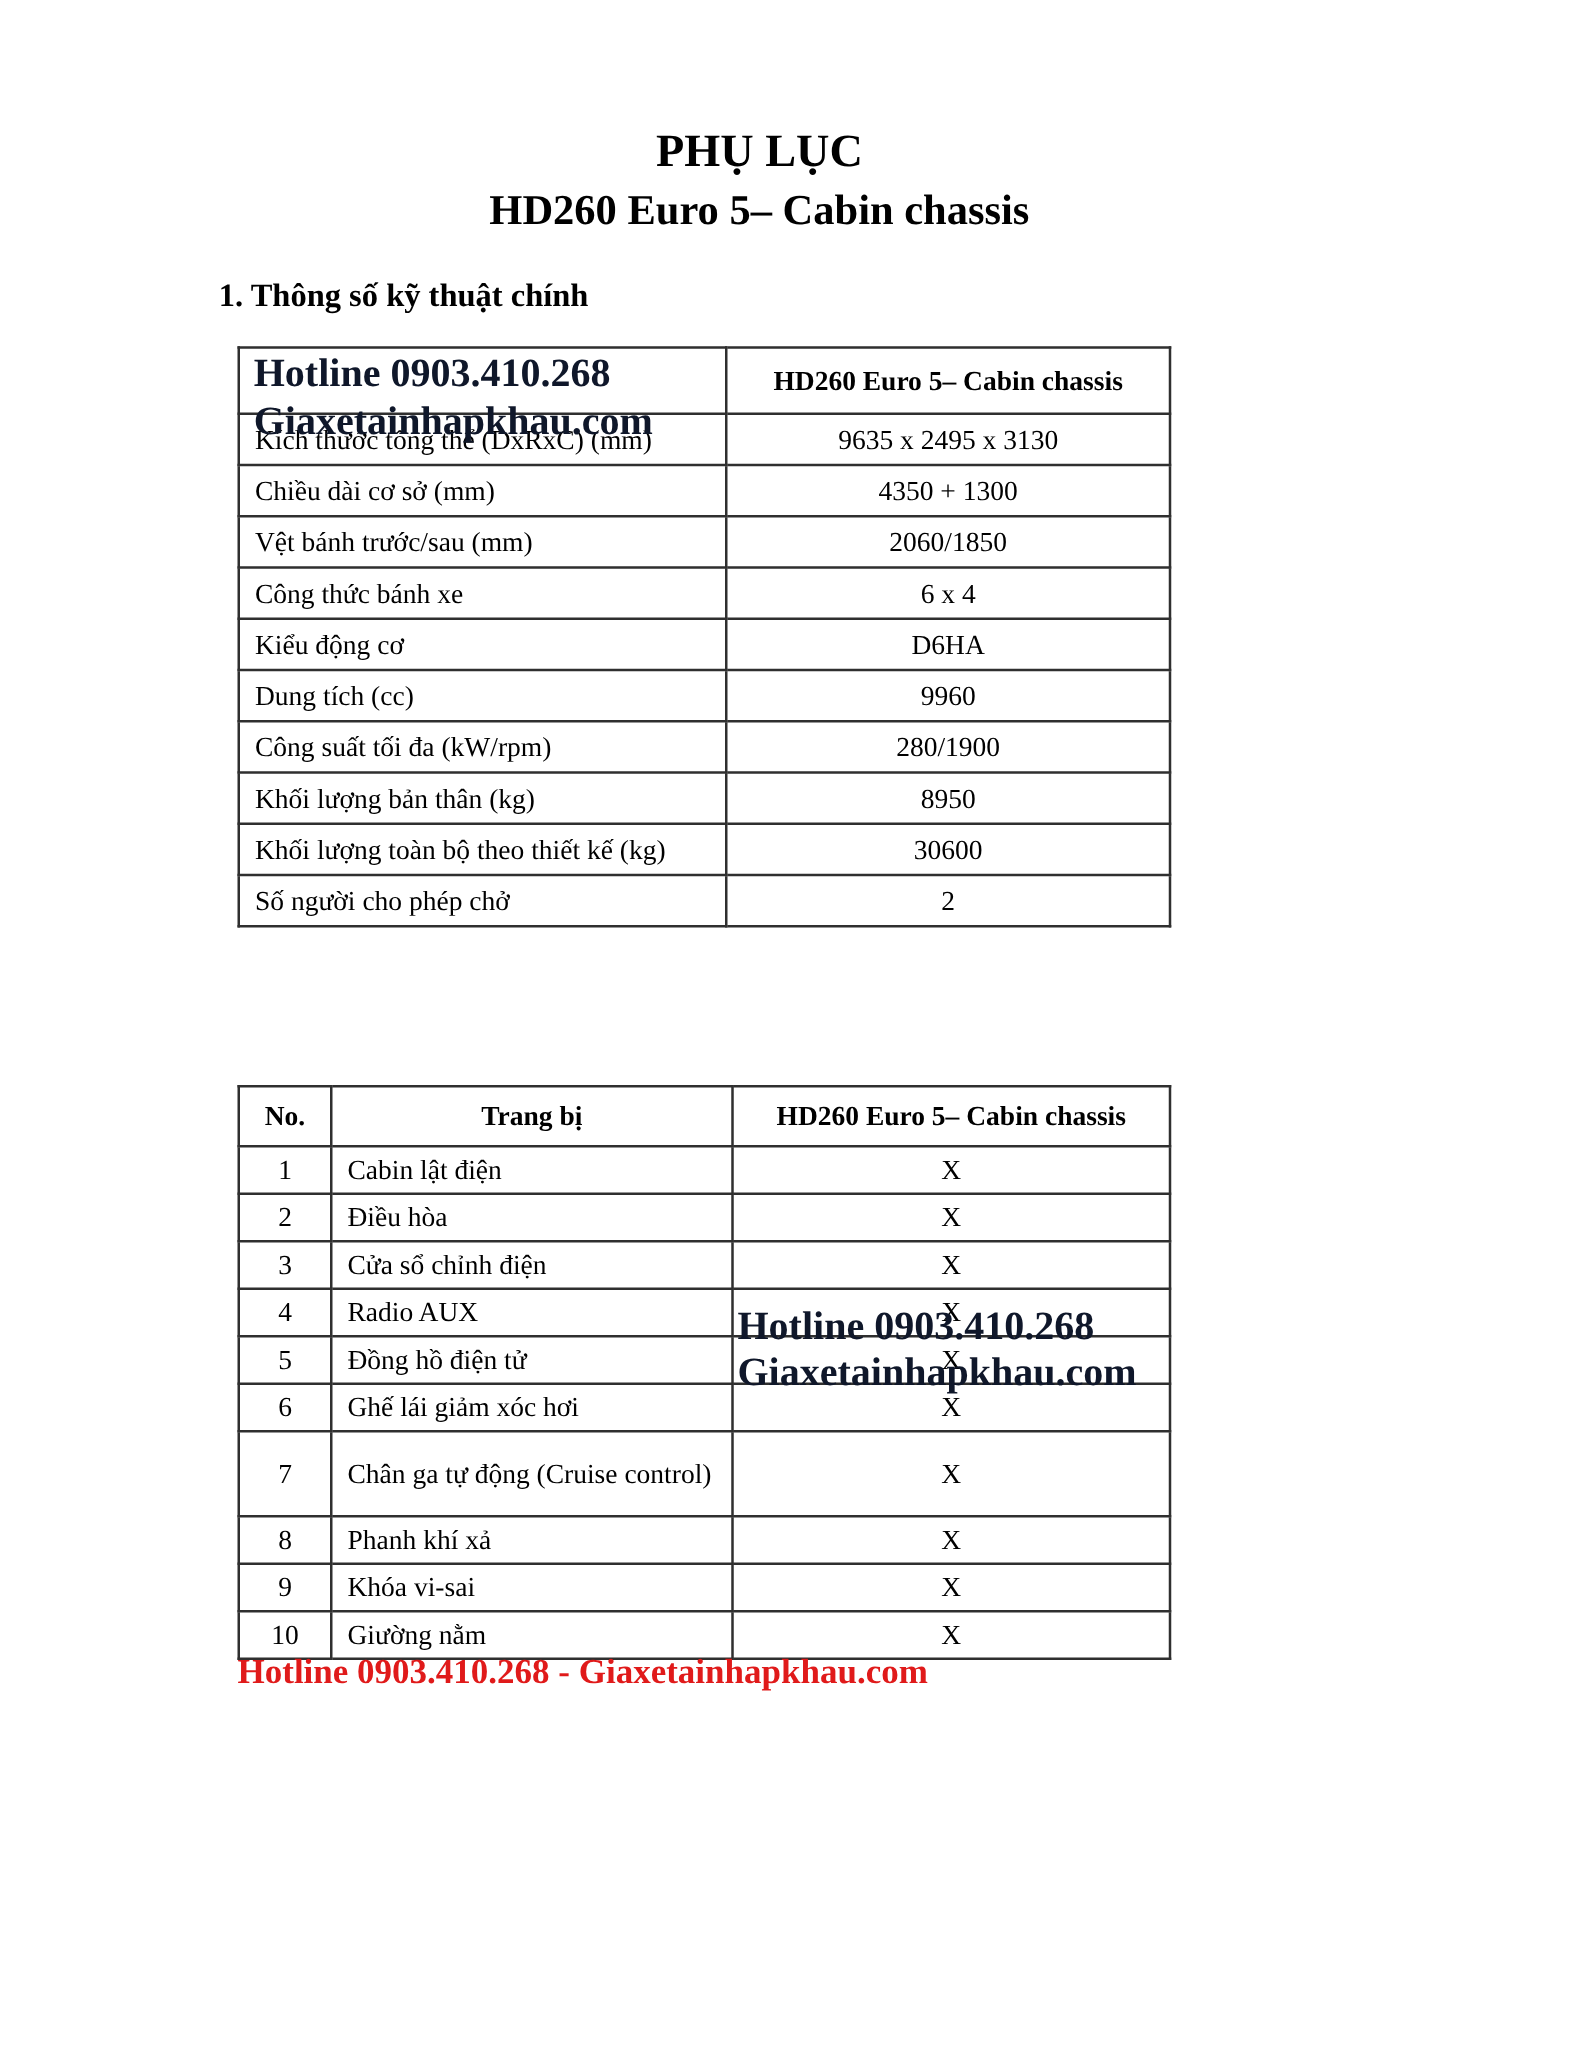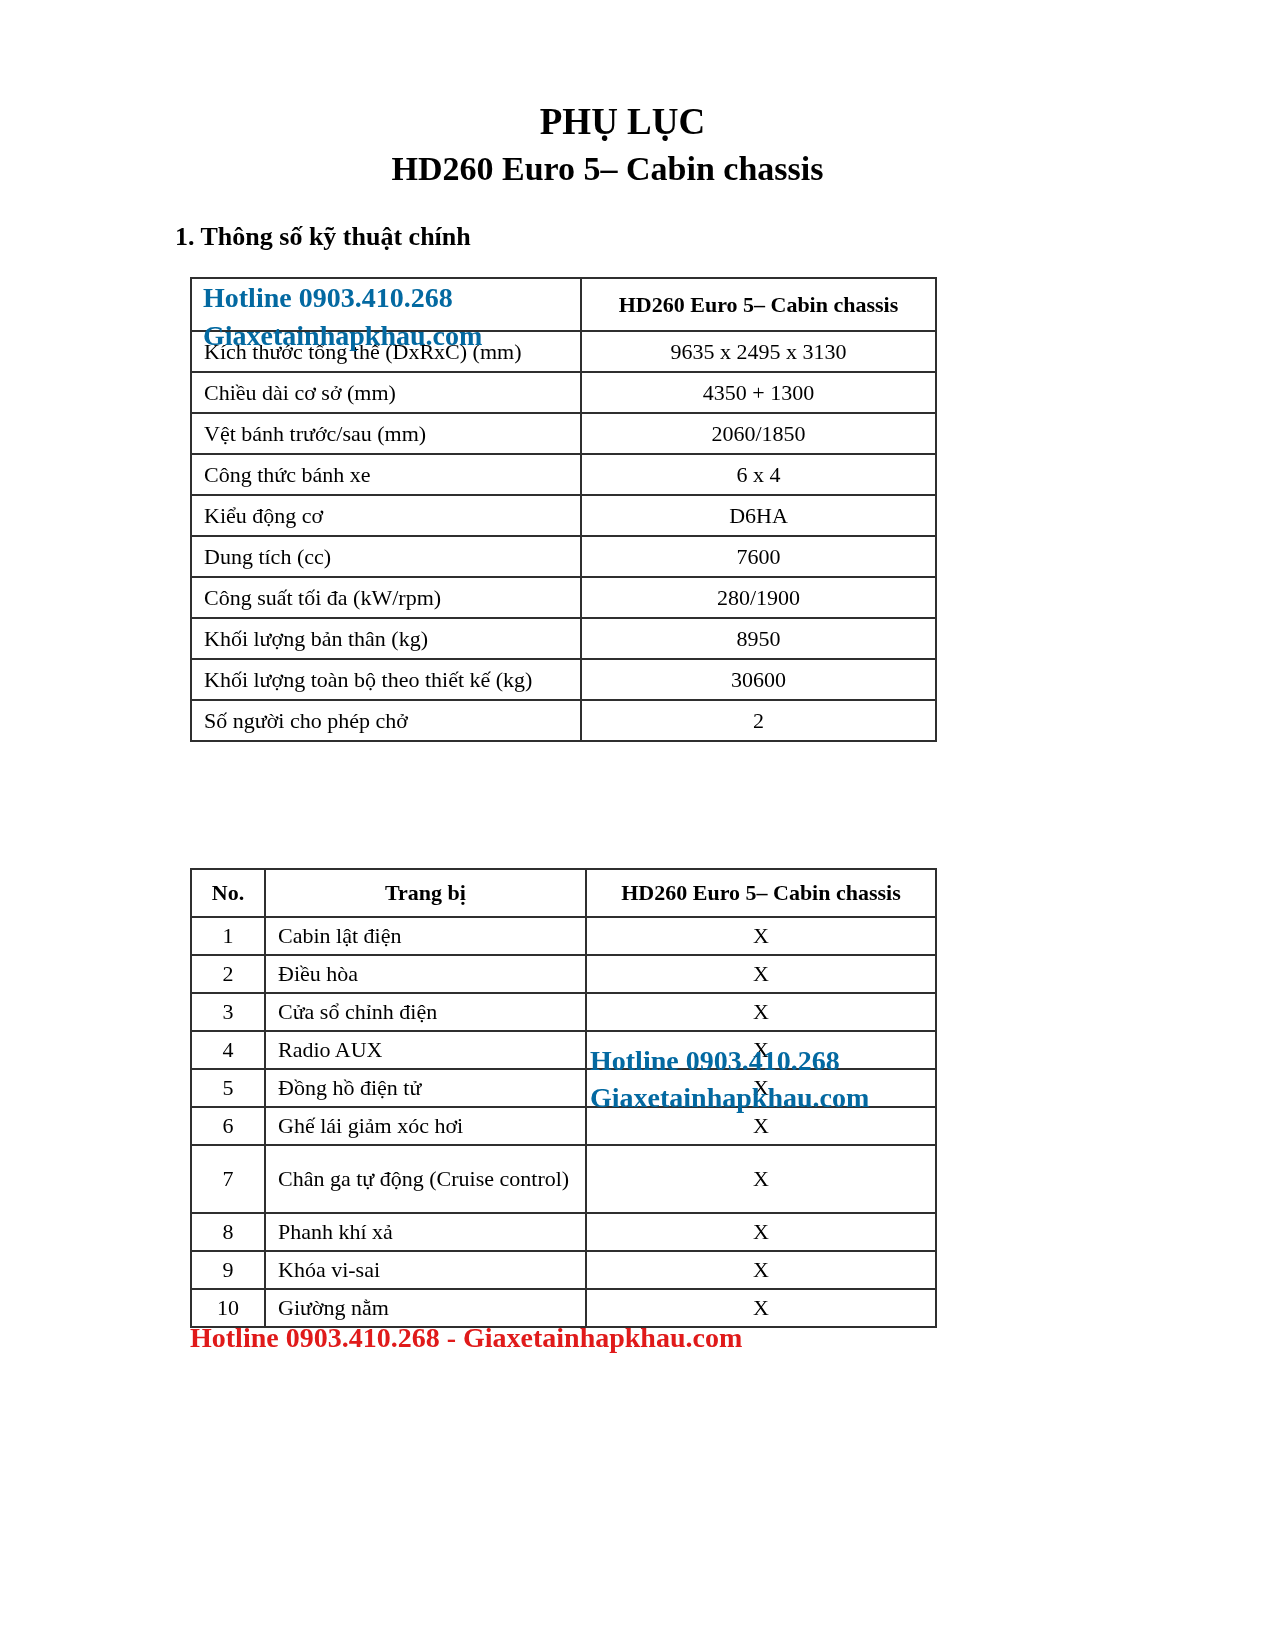--- a/index.html
+++ b/index.html
@@ -21,7 +21,7 @@
     text-align: center;
     font-weight: bold;
   }
-  .title1 { top: 100px; font-size: 37px; padding-left: 15px; }
+  .title1 { top: 100px; font-size: 37px; }
   .title2 { top: 150px; font-size: 34px; }
 
   

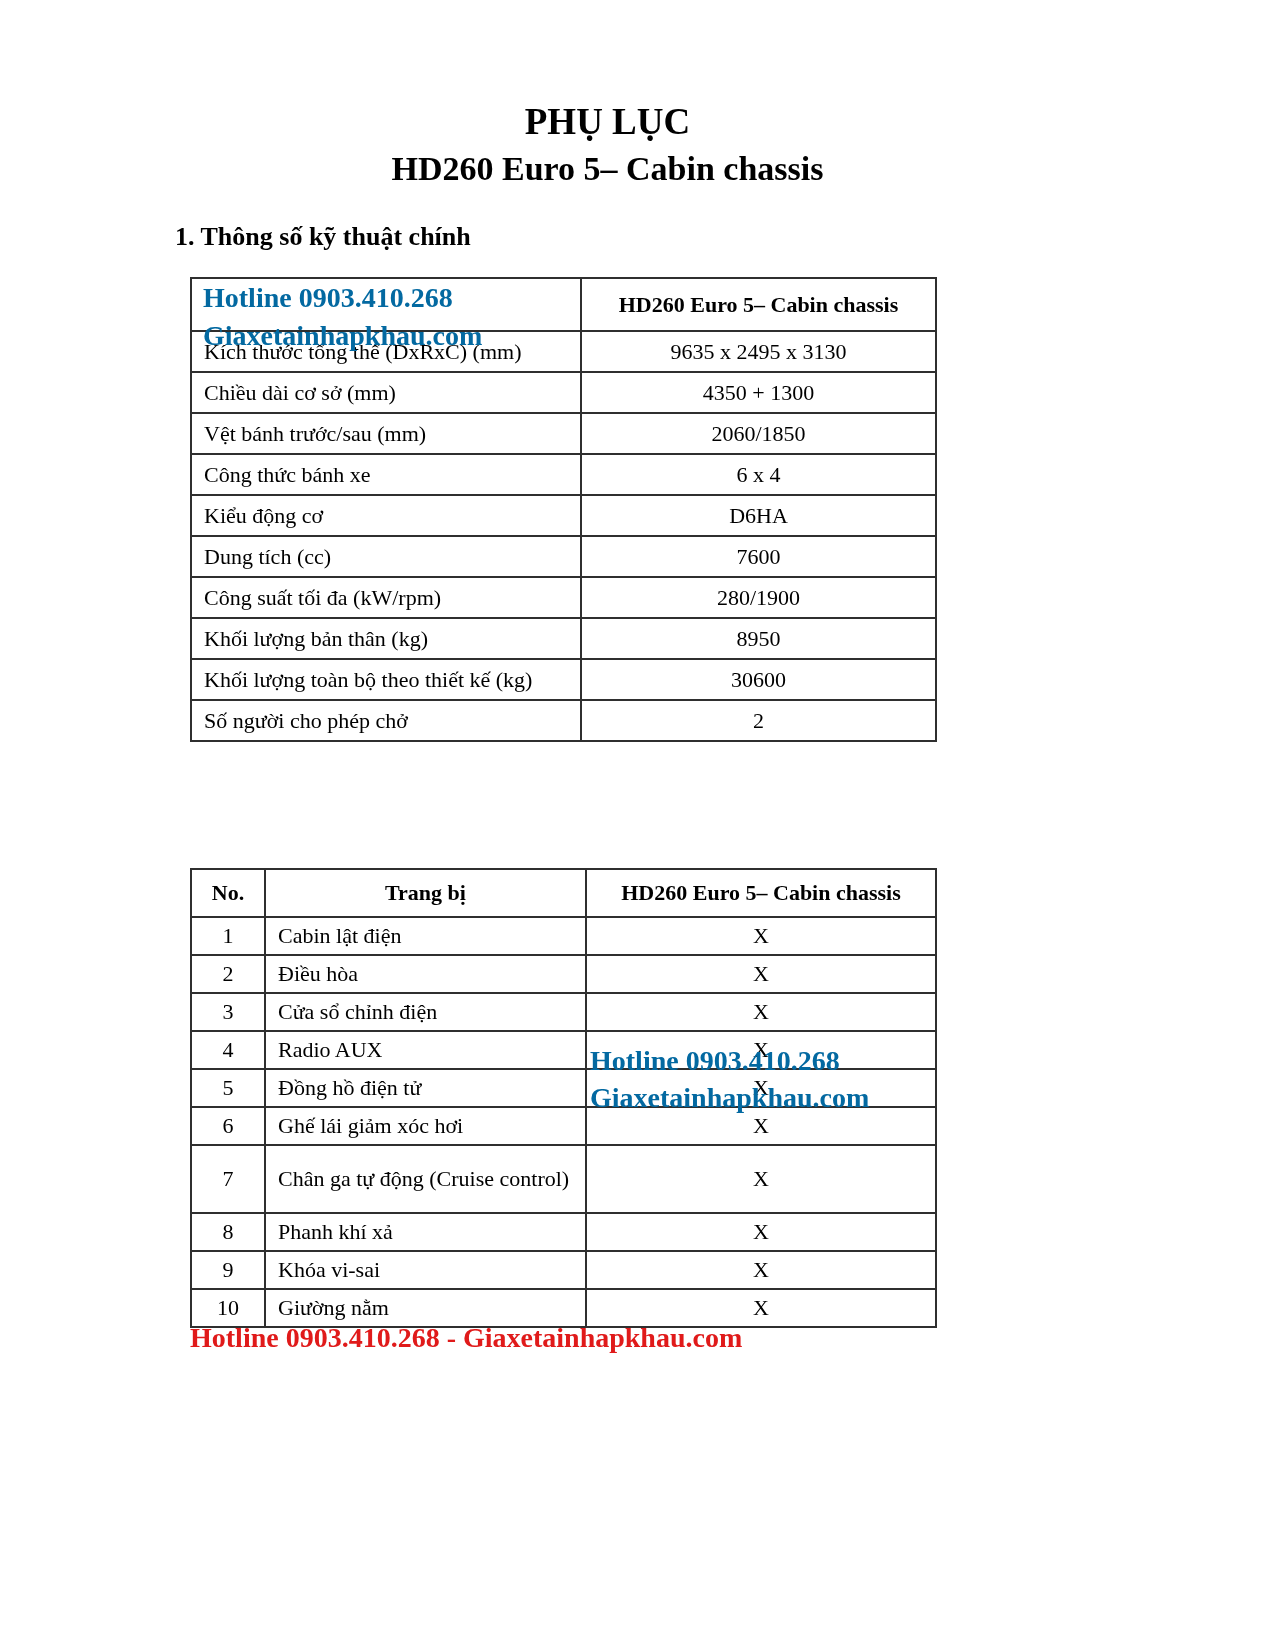--- a/index.html
+++ b/index.html
@@ -76,9 +76,9 @@
   
   .watermark {
     position: absolute;
-    color: #0369a1;
-    font-weight: bold;
-    font-size: 28px;
+    color: #0f172a;
+    font-weight: bold;
+    font-size: 32px;
     line-height: 38px;
     white-space: nowrap;
     z-index: 5;

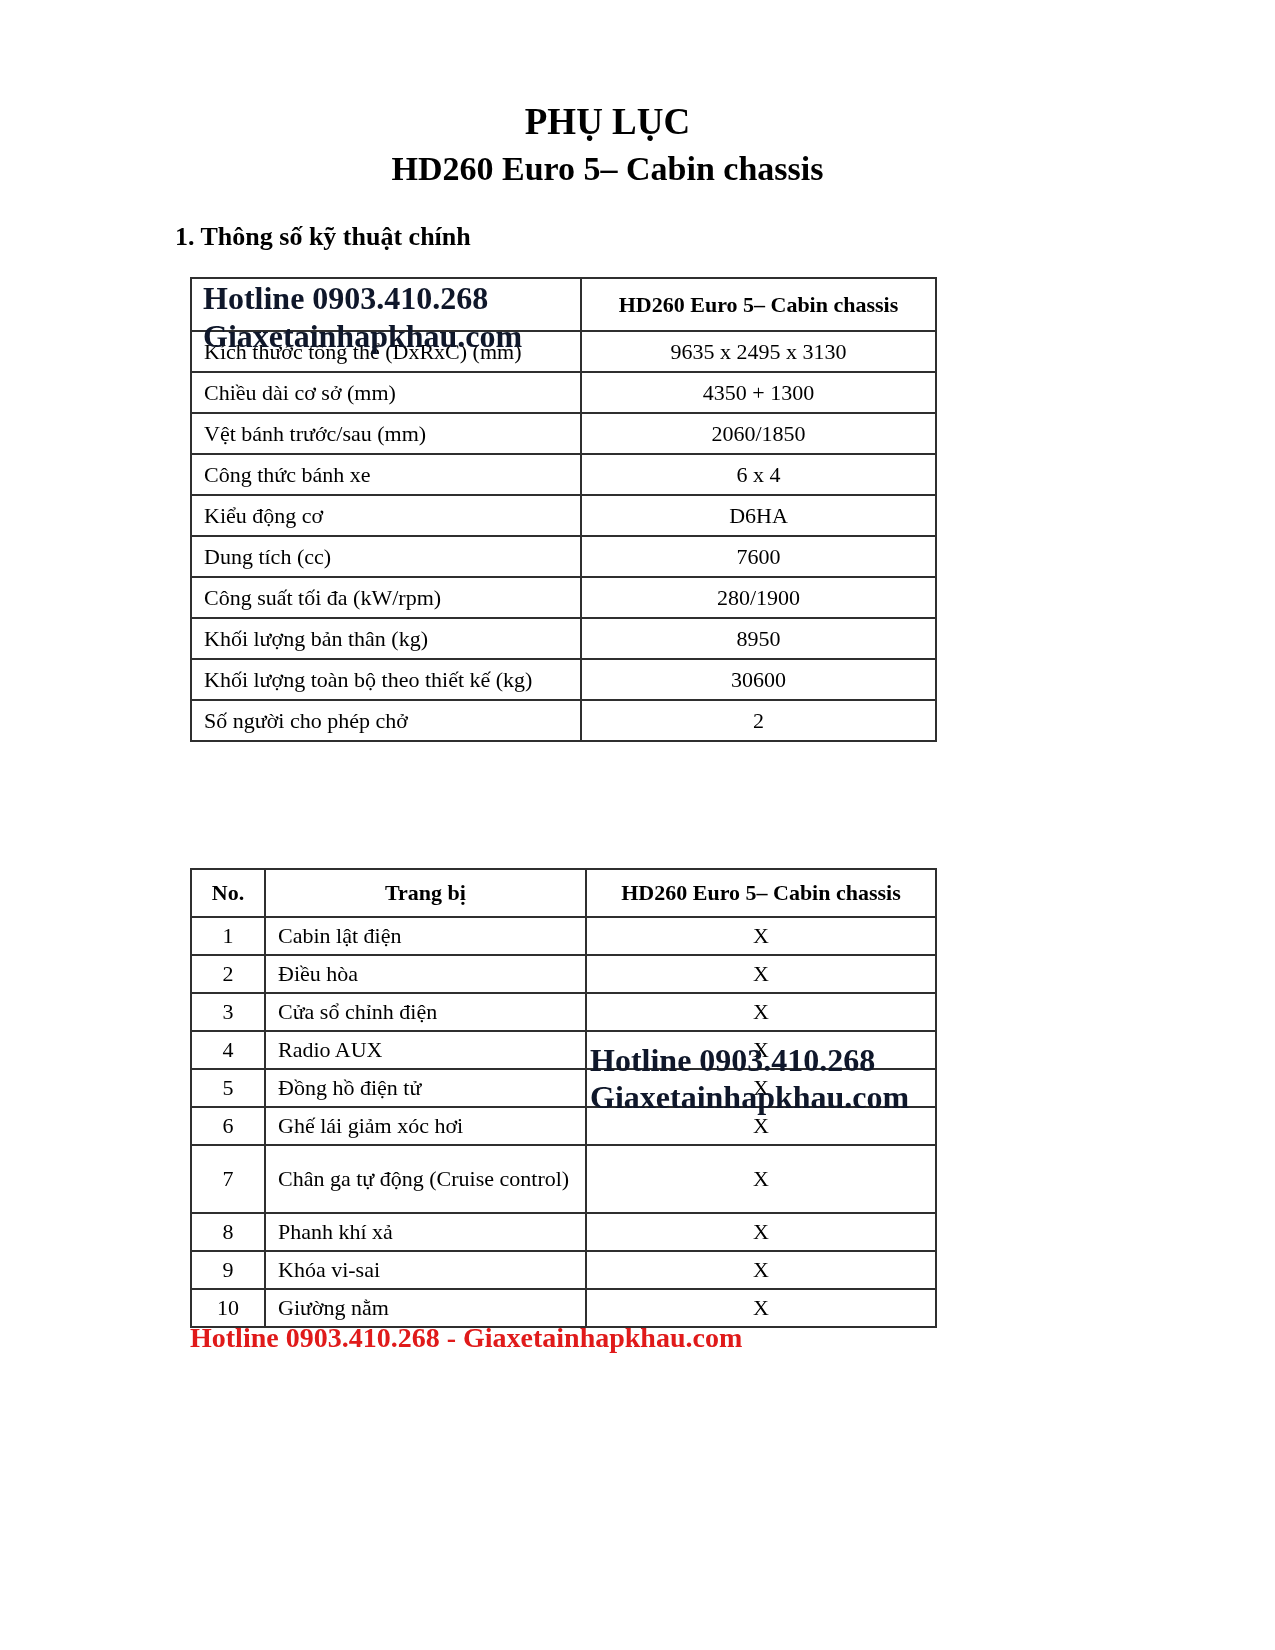--- a/index.html
+++ b/index.html
@@ -137,7 +137,7 @@
         </tr>
     <tr>
           <td class="lbl">Dung tích (cc)</td>
-          <td class="val">7600</td>
+          <td class="val">9960</td>
         </tr>
     <tr>
           <td class="lbl">Công suất tối đa (kW/rpm)</td>

